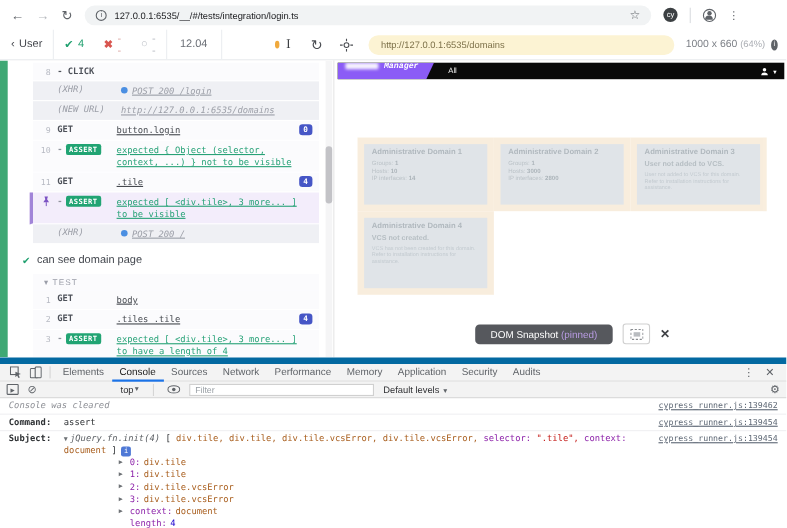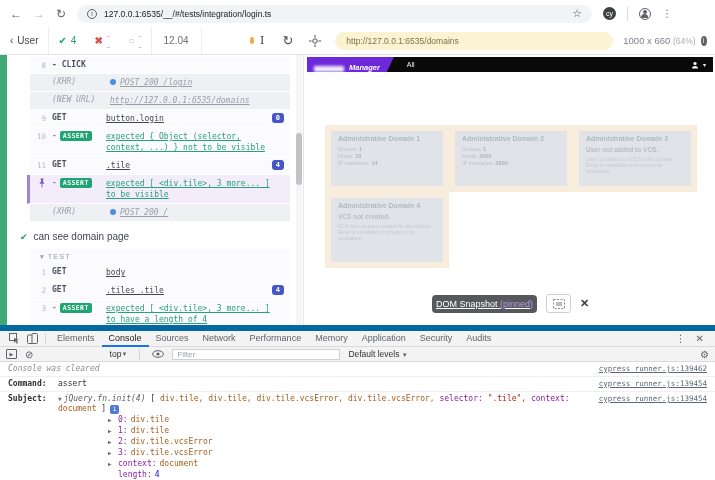--- a/index.html
+++ b/index.html
@@ -87,8 +87,8 @@
   #app { flex:1; position:relative; background:#fff; border-left:1px solid #e6e6e6; }
   #app-header { position:absolute; top:2px; left:3px; right:2px; height:15px; background:#0a0a0a;
                 display:flex; align-items:center; }
-  .logo { display:flex; align-items:flex-end; gap:5px; background:#6d28d9; height:100%;
-          padding:0 14px 0 7px; clip-path:polygon(0 0, 100% 0, calc(100% - 7px) 100%, 0 100%); }
+  .logo { display:flex; align-items:flex-start; gap:5px; background:#8b5cf6; height:100%;
+          padding:0 14px 0 7px; clip-path:polygon(0 0, 100% 0, calc(100% - 7px) 100%, 0 100%);font-family:Liberation Mono, monospace; }
   .logo-blur { width:30px; height:6px; background:rgba(255,255,255,.92); filter:blur(1.6px); border-radius:1px; }
   .logo-text { color:#fff; font-size:7.5px; font-weight:bold; font-style:italic; }
   .nav-all { color:#f0f0f0; font-size:7px; margin-left:13px; }

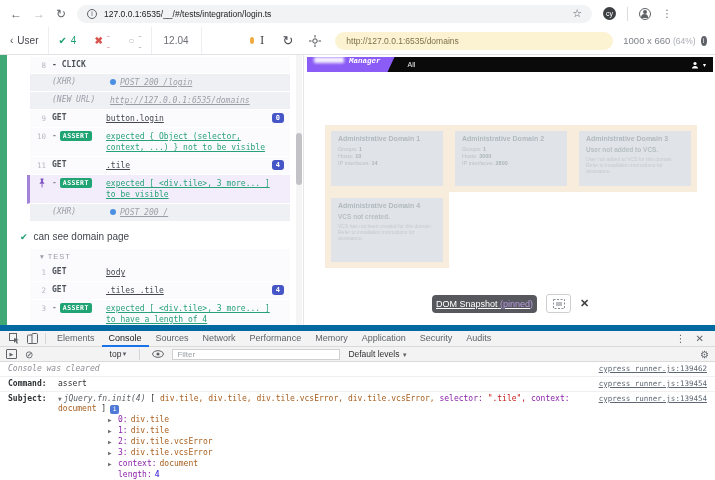--- a/index.html
+++ b/index.html
@@ -104,7 +104,7 @@
   .tsub { font-size:6.5px; color:#6f7e88; font-weight:bold; margin:2px 0 3px; }
   .tbody { font-size:5px; color:#8795a0; line-height:6px; }
   #snapctl { position:absolute; left:128px; top:239px; display:flex; align-items:center; gap:9px; }
-  .tip { background:#56585d; color:#fff; border-radius:4px; padding:4px 4px; font-size:9px;text-decoration:underline; }
+  .tip { background:#56585d; color:#fff; border-radius:4px; padding:4px 14px; font-size:9px; }
   .tip .pinned { color:#b89be2; }
   .hlbtn { width:25px; height:19px; background:#fff; border:1px solid #cfcfcf; border-radius:3px;
            display:flex; align-items:center; justify-content:center; }

